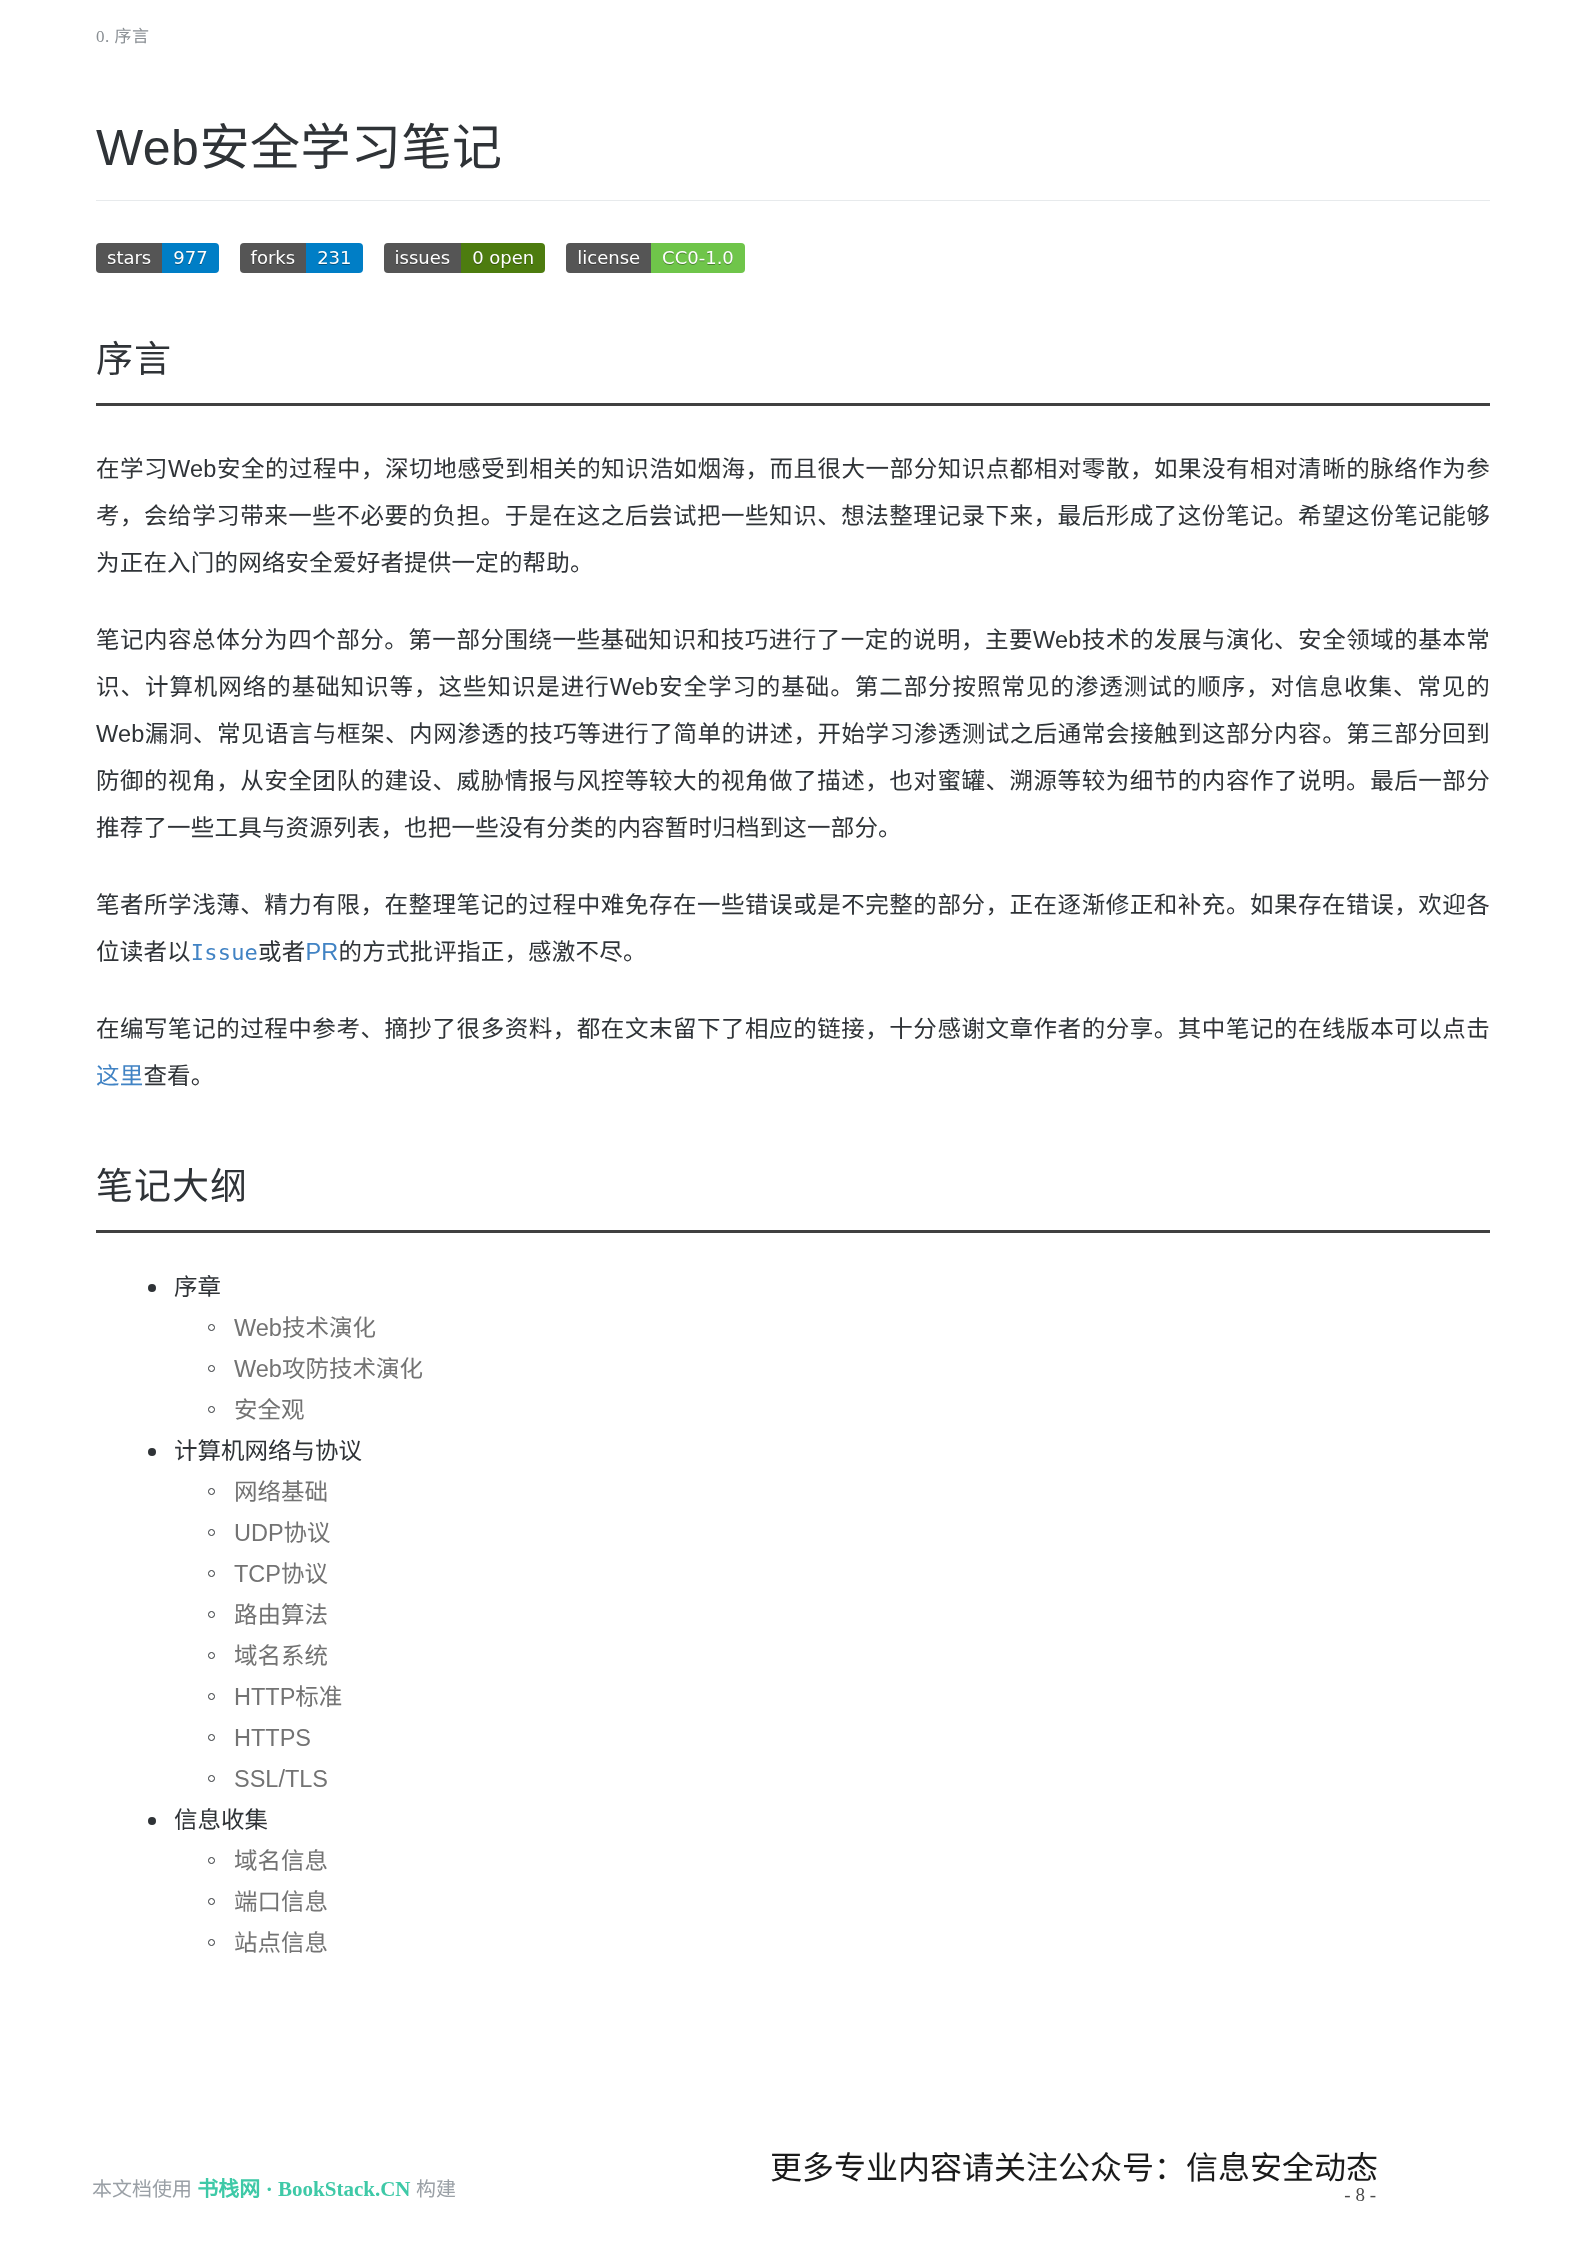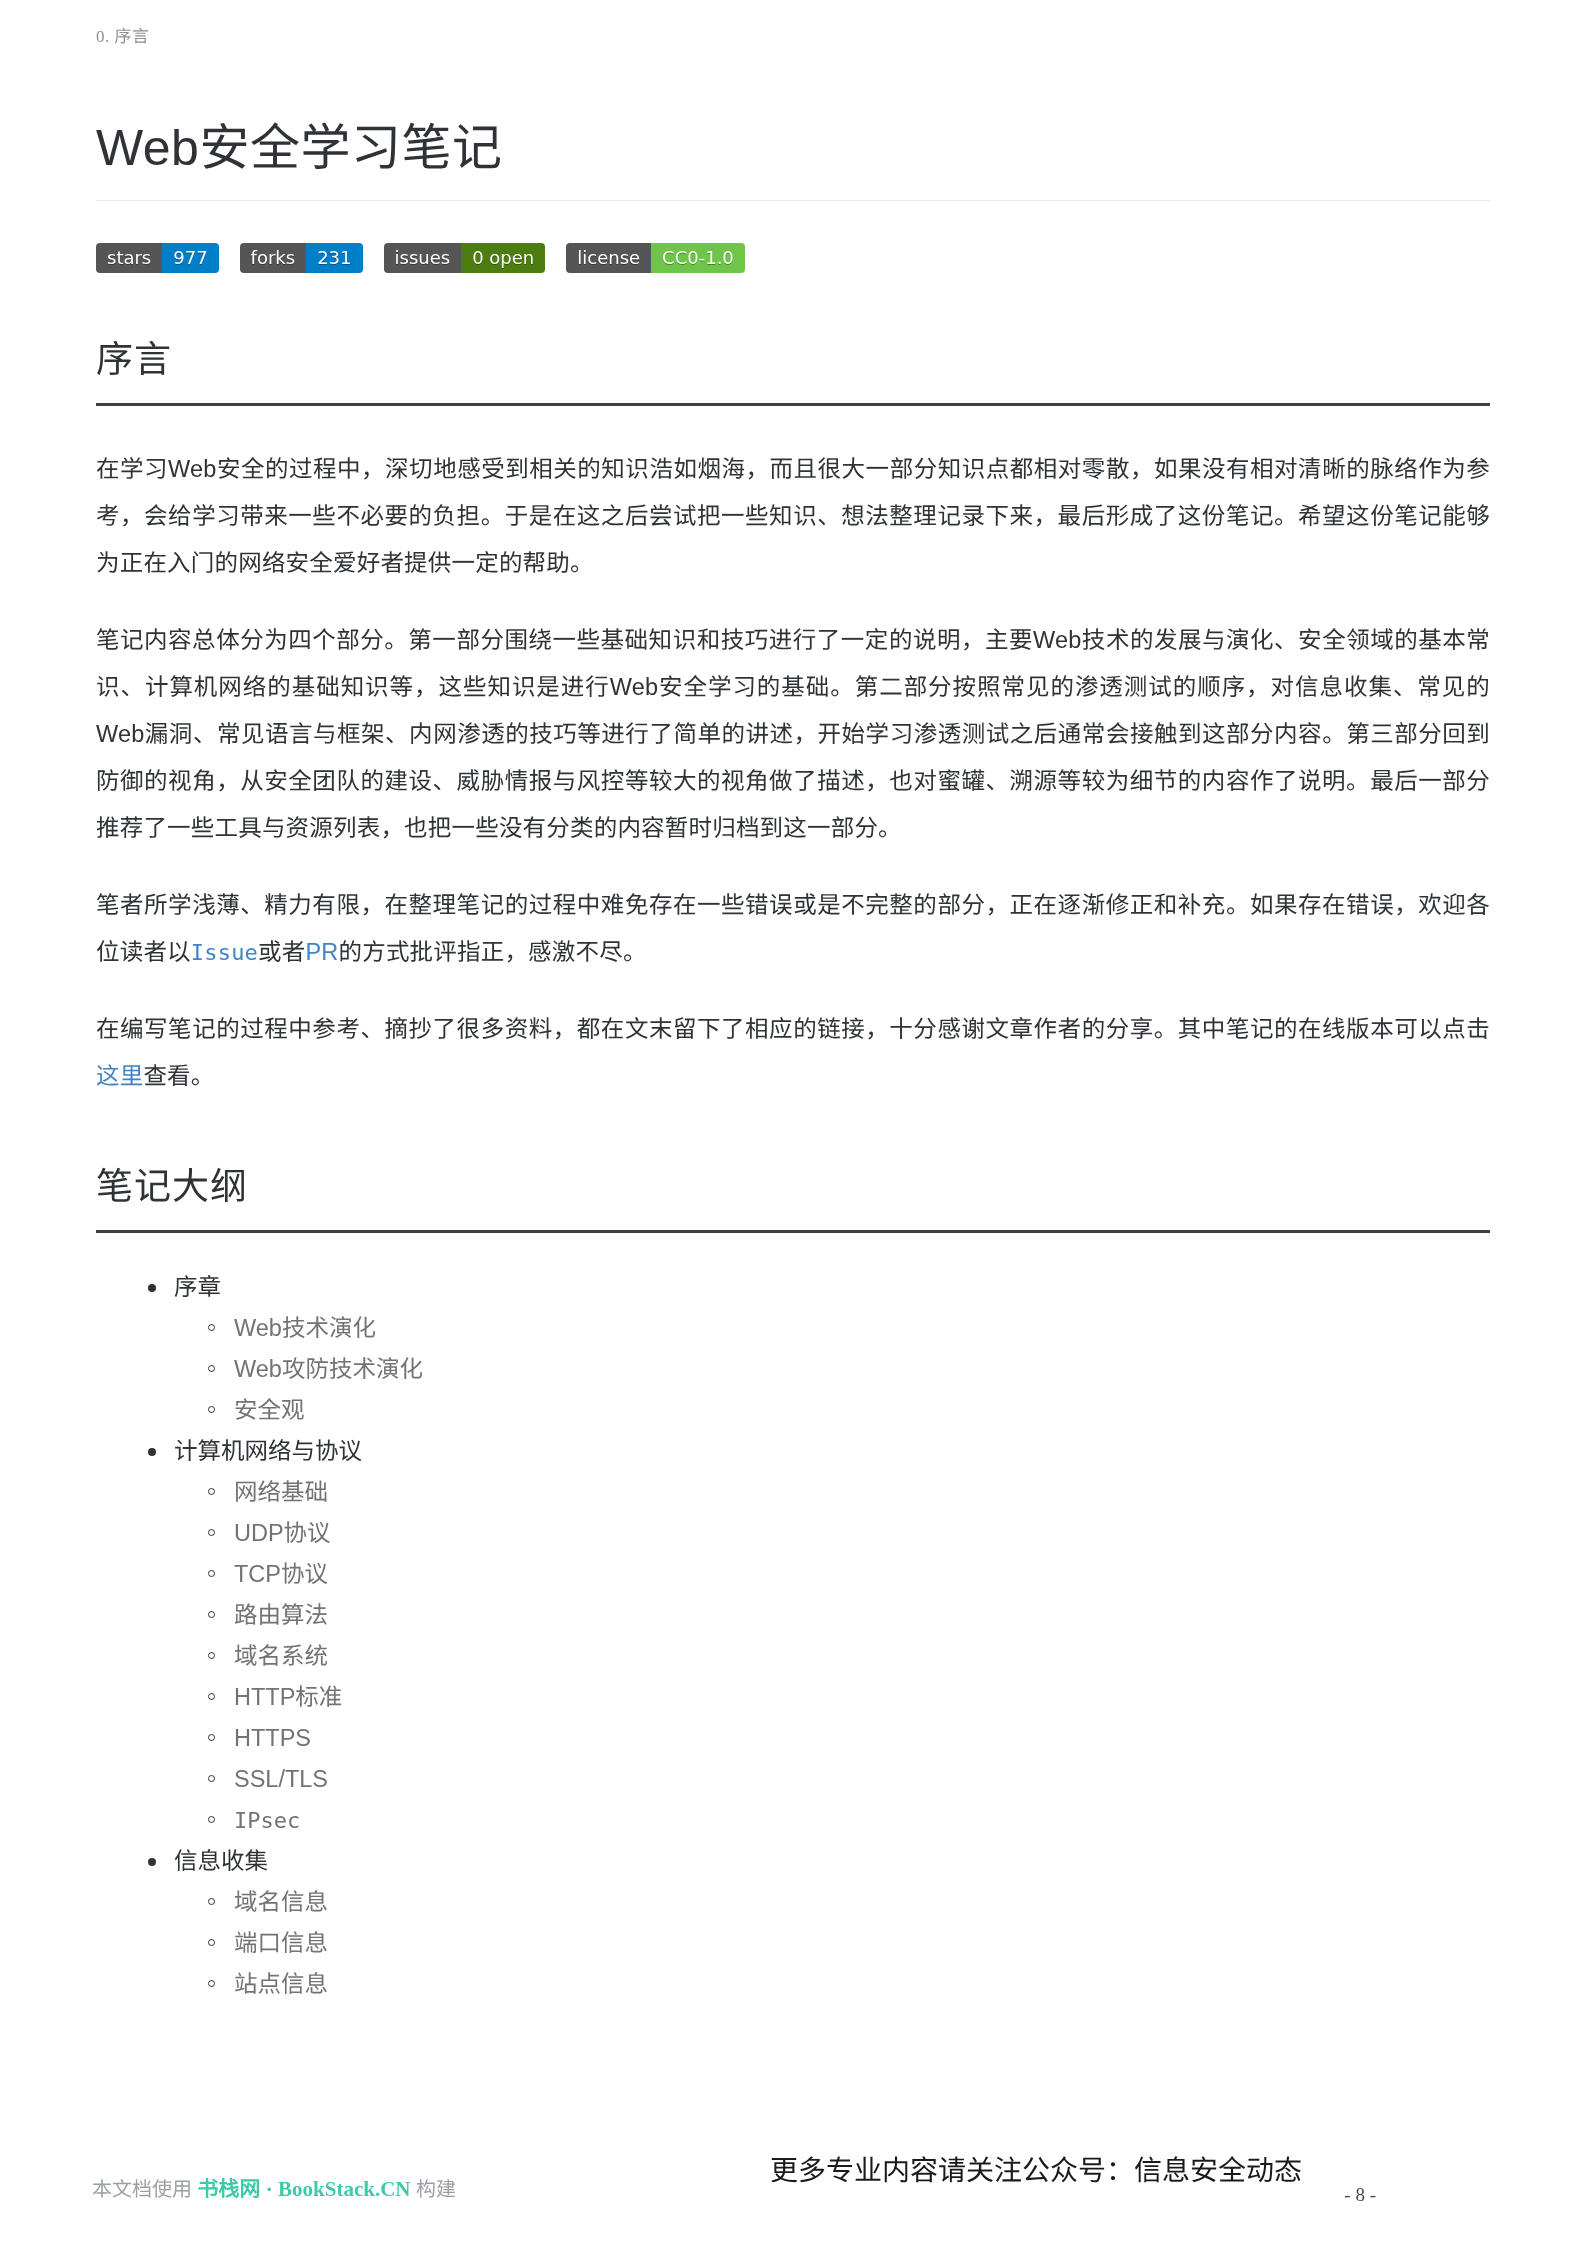--- a/index.html
+++ b/index.html
@@ -276,7 +276,6 @@
           <li>HTTP标准</li>
           <li>HTTPS</li>
           <li>SSL/TLS</li>
-          <li class="mono">IPsec</li>
         </ul>
       </li>
 

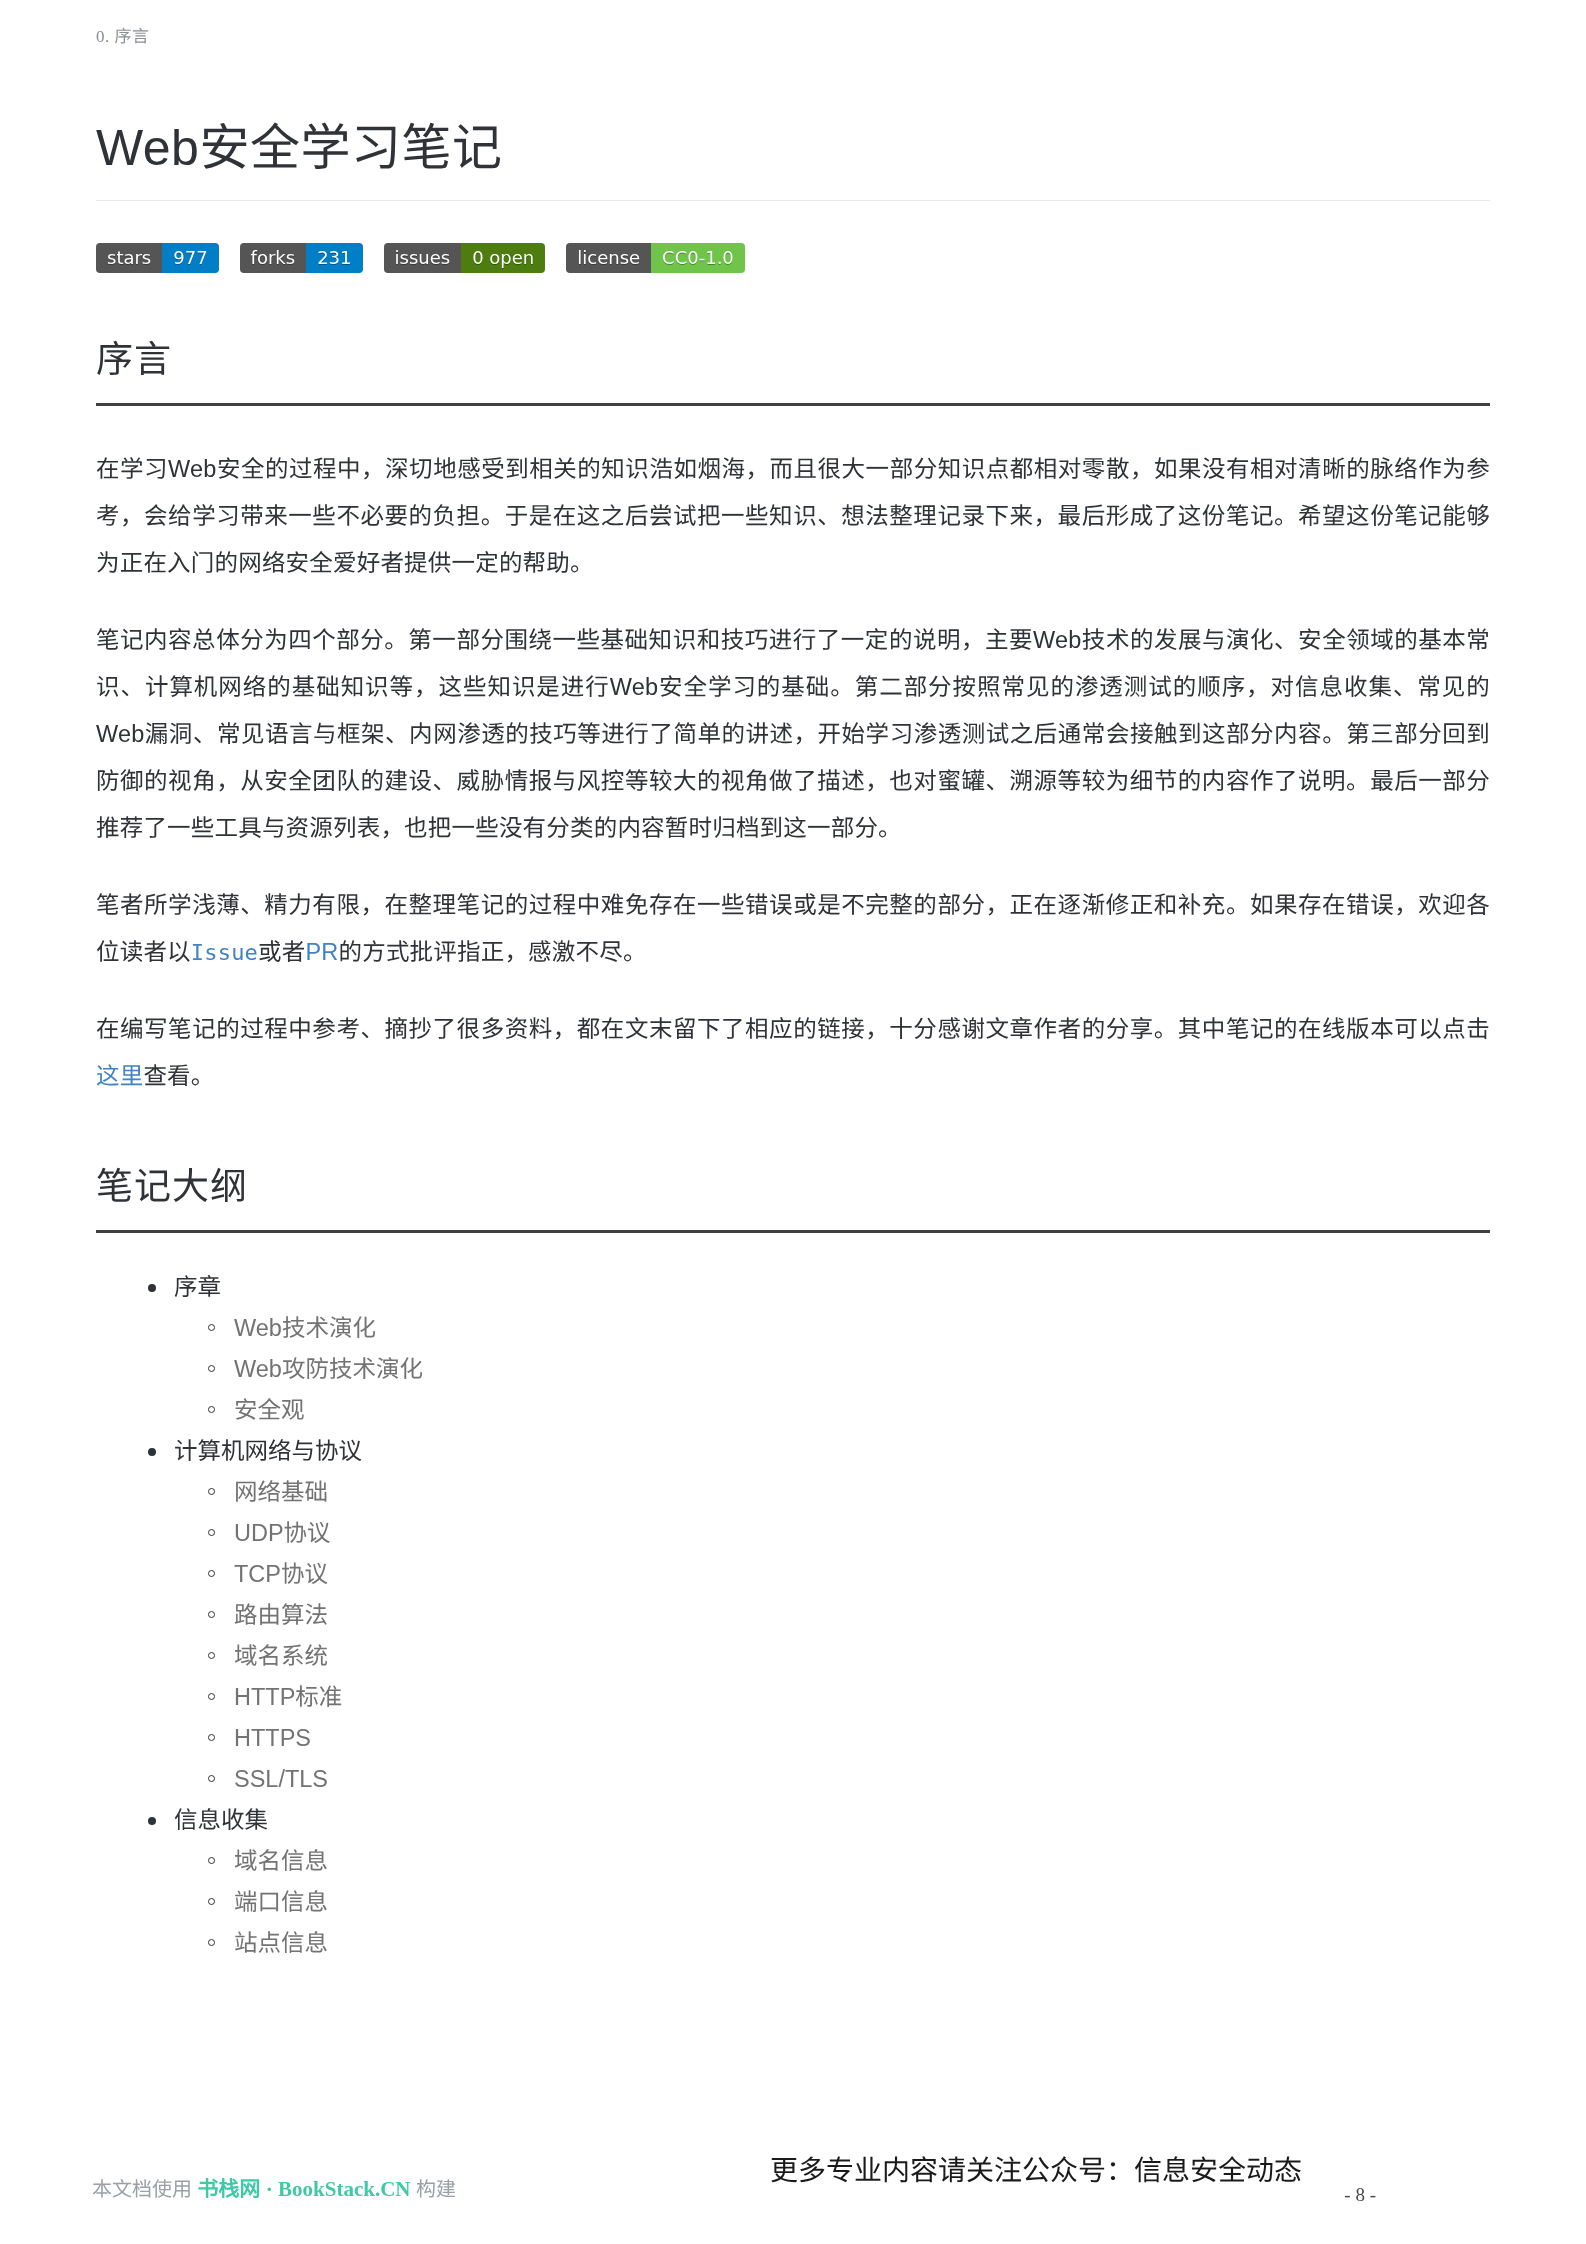--- a/index.html
+++ b/index.html
@@ -198,7 +198,7 @@
     position: absolute;
     left: 770px;
     bottom: 56px;
-    font-size: 28px;
+    font-size: 32px;
     color: #1a1a1a;
     font-family: "Liberation Serif", "DejaVu Serif", serif;
     white-space: nowrap;

